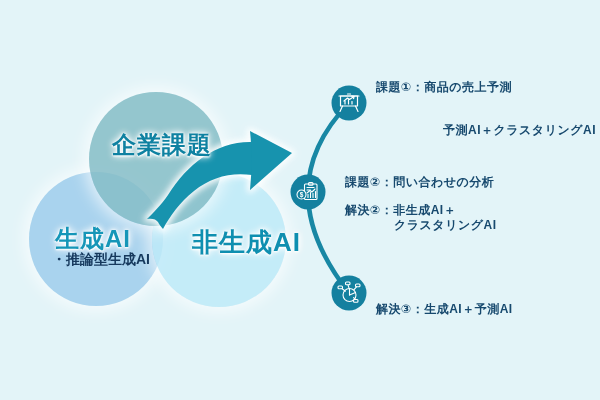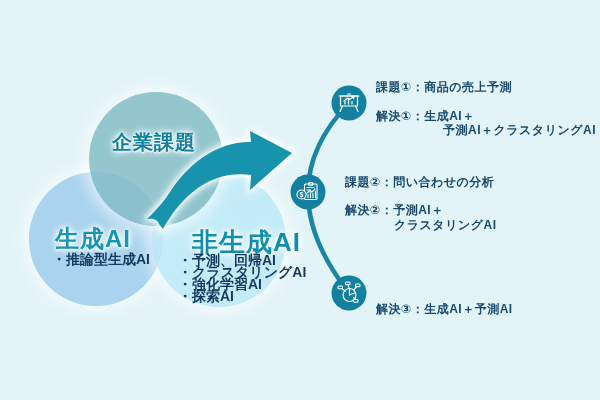--- a/index.html
+++ b/index.html
@@ -128,7 +128,6 @@
   </div>
 
   <div class="rt" style="left:376px;top:81px">課題①：商品の売上予測</div>
-  <div class="rt" style="left:376px;top:110px">解決①：生成AI＋</div>
   <div class="rt" style="left:443px;top:124px">予測AI＋クラスタリングAI</div>
 
   <div class="rt" style="left:345px;top:176px">課題②：問い合わせの分析</div>

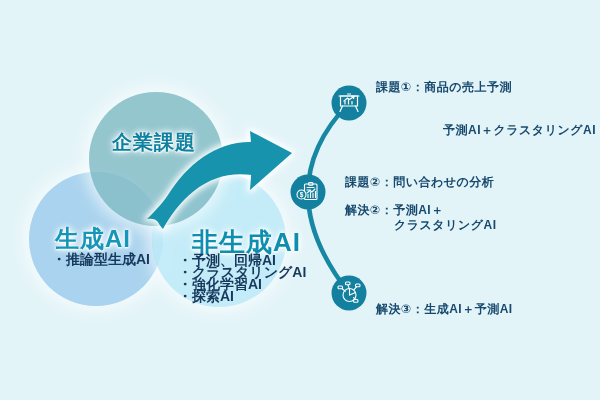--- a/index.html
+++ b/index.html
@@ -17,7 +17,7 @@
   
   .v-label{position:absolute;font-weight:bold;white-space:nowrap;
     text-shadow:0 0 3px #fff,0 0 6px #fff,0 0 9px #fff,0 1px 2px #fff;z-index:6;}
-  .vl-top  {left:112px;top:129px;font-size:20px;letter-spacing:1px;color:#0E81A1;}
+  .vl-top  {left:112px;top:129px;font-size:24px;letter-spacing:1px;color:#0E81A1;}
   .vl-left {left:55px; top:223px;font-size:24px;letter-spacing:1px;color:#1596B8;}
   .vl-right{left:192px;top:225px;font-size:26px;letter-spacing:1px;color:#0F8FB0;}
   .v-list{position:absolute;font-weight:bold;font-size:14px;line-height:13px;

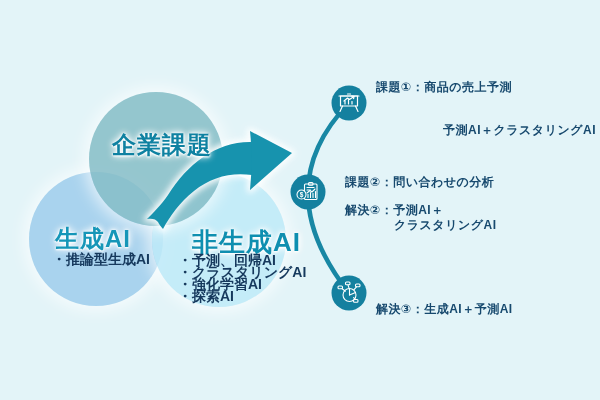--- a/index.html
+++ b/index.html
@@ -131,7 +131,7 @@
   <div class="rt" style="left:443px;top:124px">予測AI＋クラスタリングAI</div>
 
   <div class="rt" style="left:345px;top:176px">課題②：問い合わせの分析</div>
-  <div class="rt" style="left:345px;top:204px">解決②：予測AI＋</div>
+  <div class="rt" style="left:345px;top:204px">解決②：非生成AI＋</div>
   <div class="rt" style="left:394px;top:219px">クラスタリングAI</div>
 
   <div class="rt" style="left:376px;top:303px">解決③：生成AI＋予測AI</div>

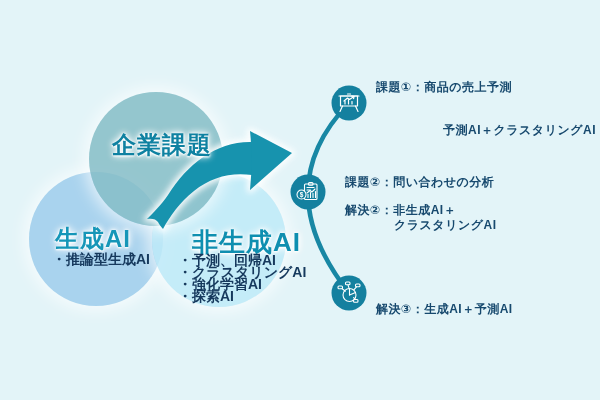--- a/index.html
+++ b/index.html
@@ -120,12 +120,6 @@
   <div class="v-list vlist-left">
     <div>・推論型生成AI</div>
   </div>
-  <div class="v-list vlist-right">
-    <div>・予測、回帰AI</div>
-    <div>・クラスタリングAI</div>
-    <div>・強化学習AI</div>
-    <div>・探索AI</div>
-  </div>
 
   <div class="rt" style="left:376px;top:81px">課題①：商品の売上予測</div>
   <div class="rt" style="left:443px;top:124px">予測AI＋クラスタリングAI</div>

